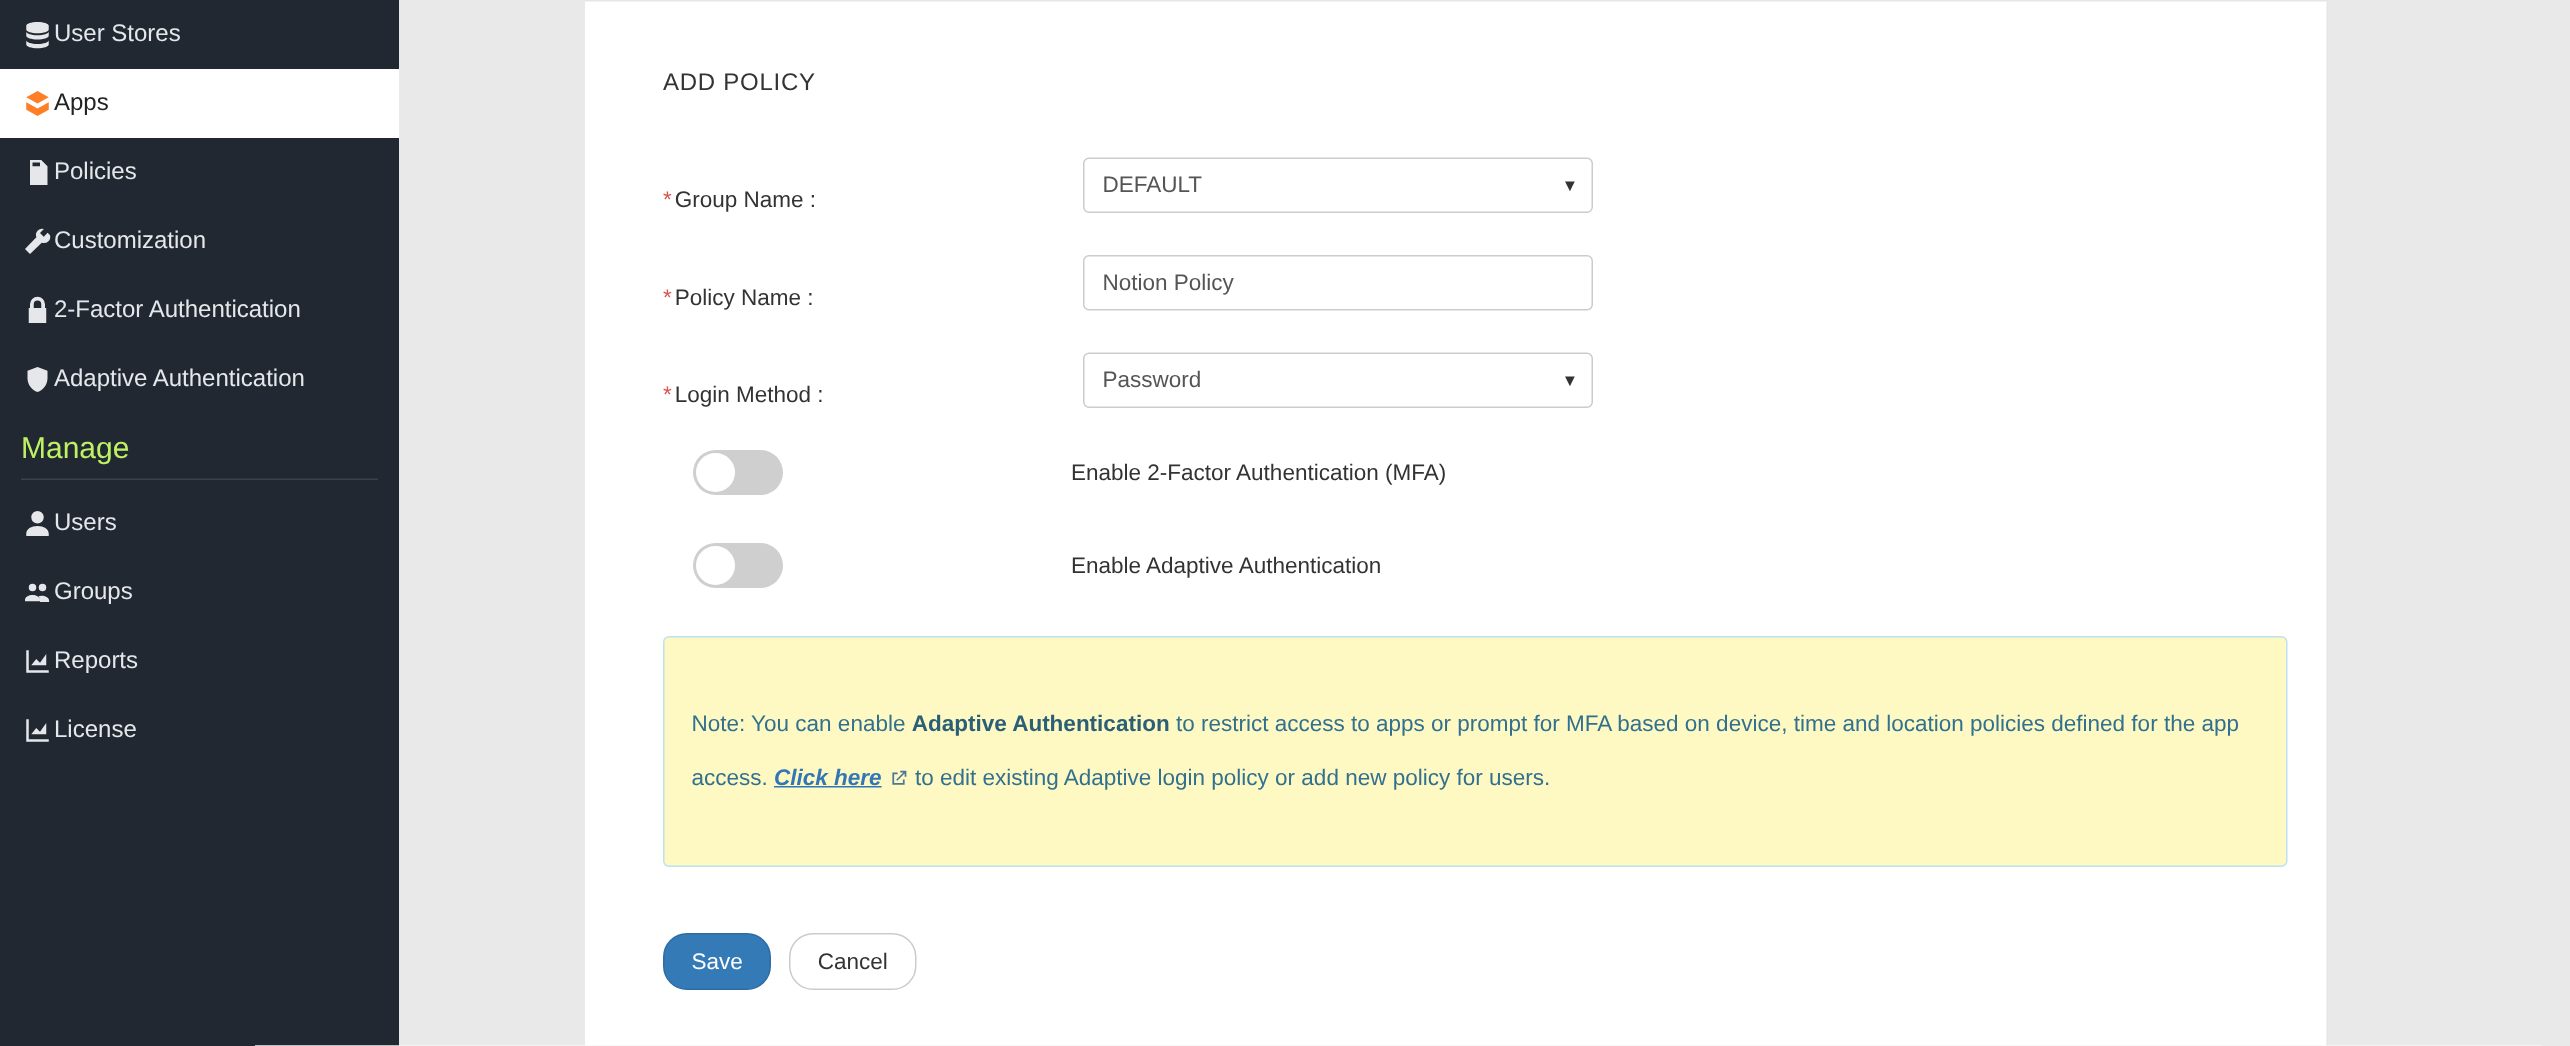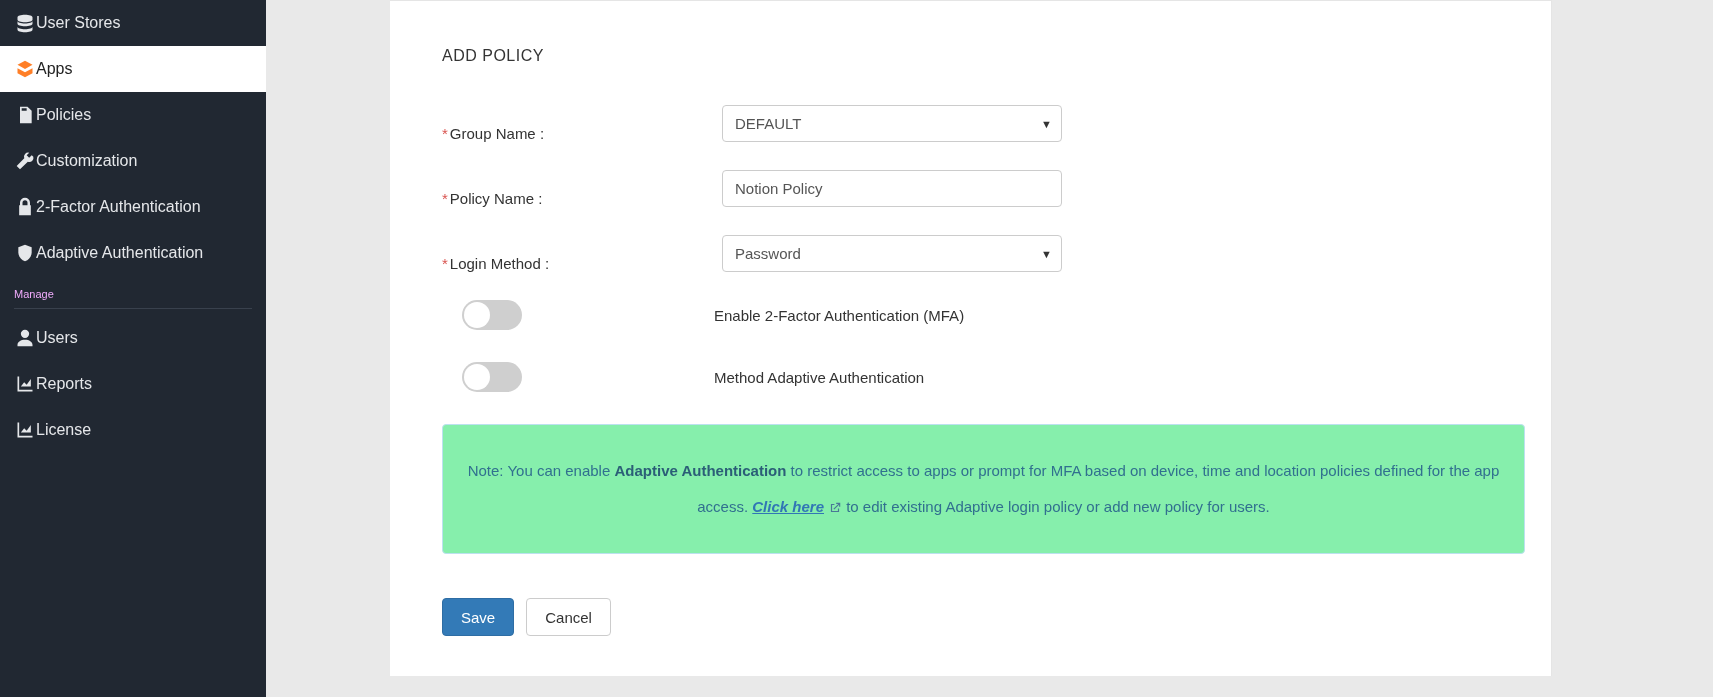--- a/index.html
+++ b/index.html
@@ -42,8 +42,8 @@
   .sidebar-item.active .icon svg { fill: #ff7f27; }
   .sidebar-item .icon svg { fill: #e5e7ea; width: 20px; height: 20px; }
   .sidebar-header {
-    color: #f0abfc;
-    font-size: 11px;
+    color: #bef264;
+    font-size: 20px;
     padding: 12px 14px 8px 14px;
   }
   .sidebar-divider {

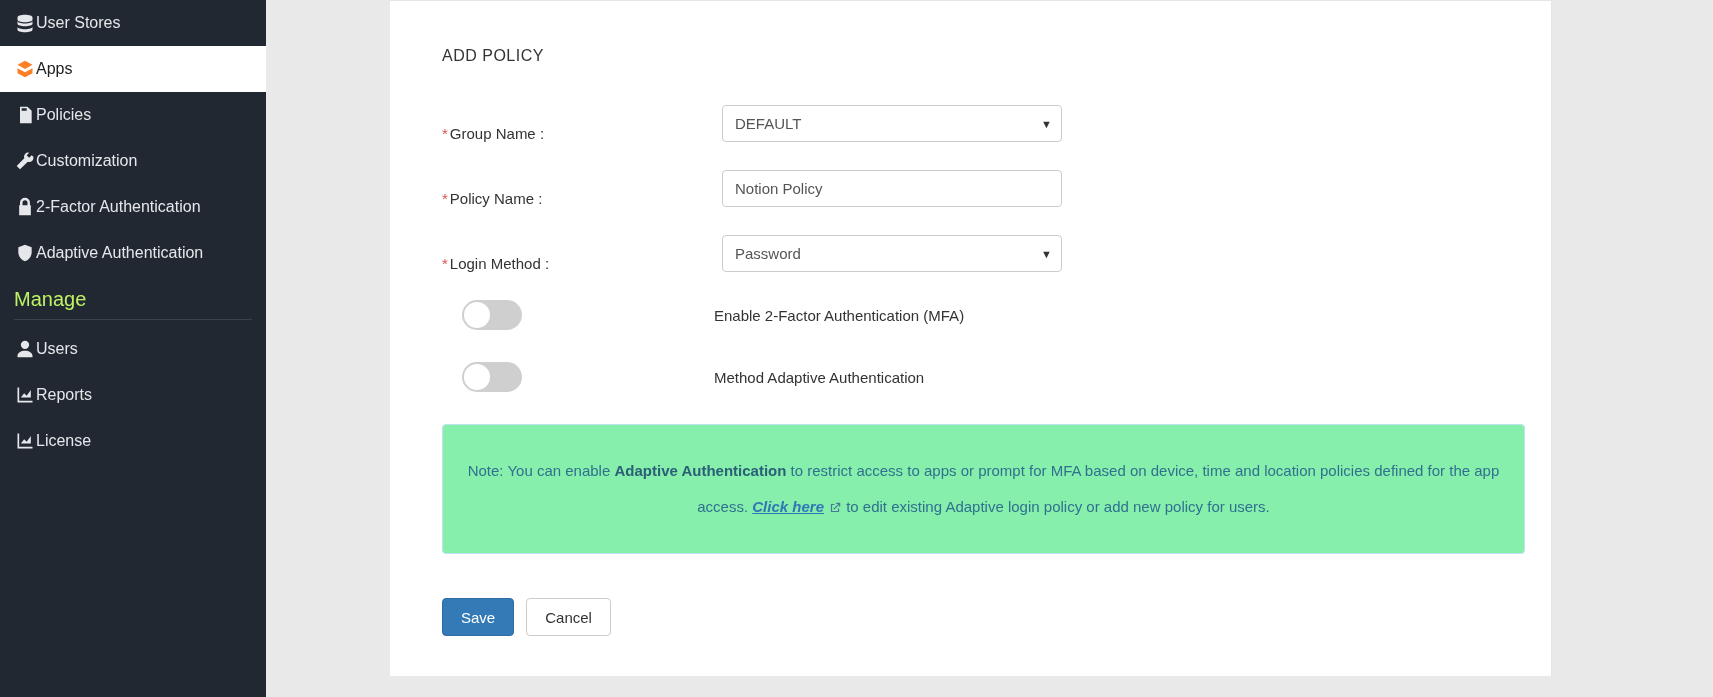--- a/index.html
+++ b/index.html
@@ -309,7 +309,7 @@
           <div class="toggle-knob"></div>
         </div>
       </div>
-      <span class="toggle-label">Method Adaptive Authentication</span>
+      <span class="toggle-label">Enable Adaptive Authentication</span>
     </div>
 
     <div class="note-box">

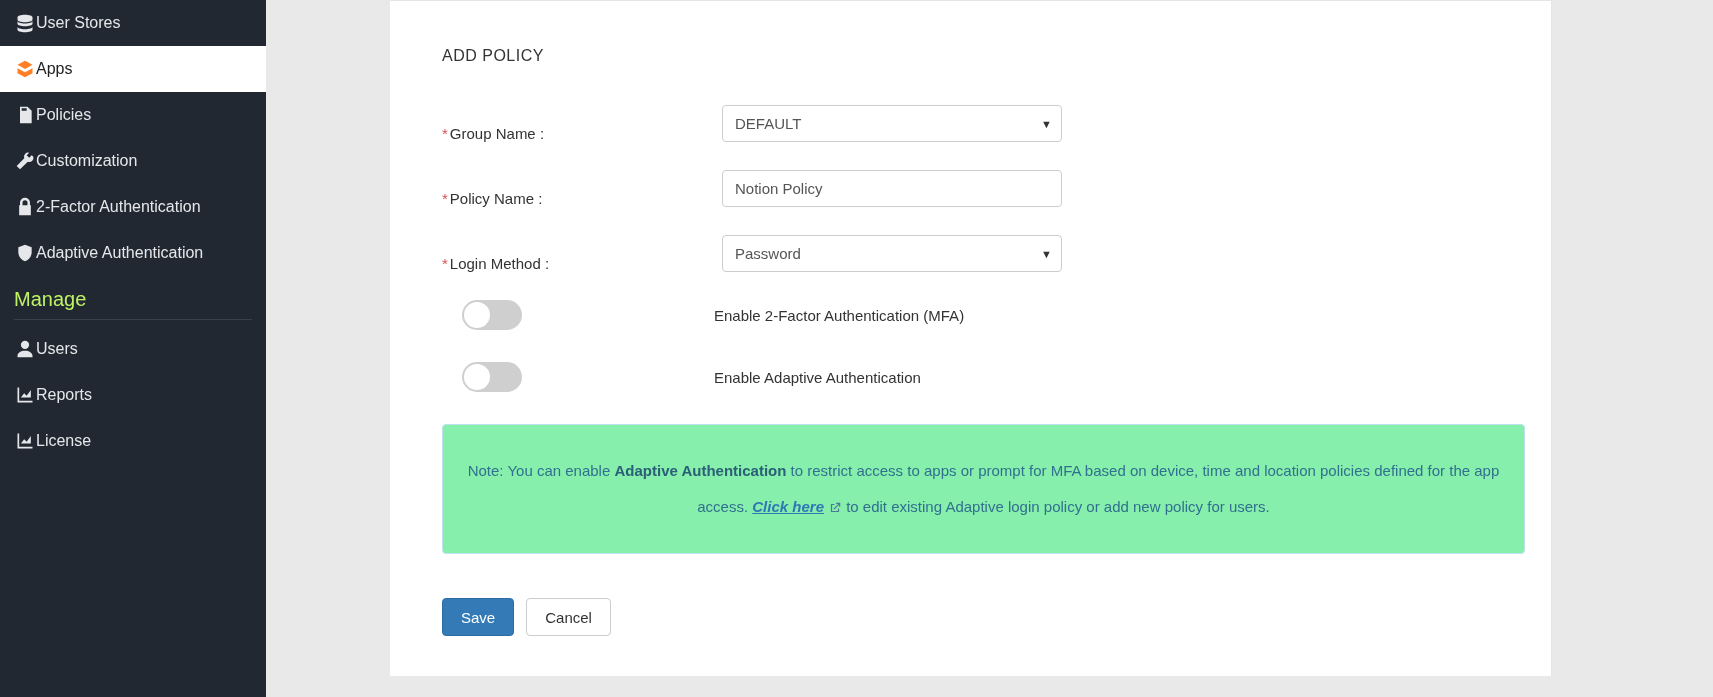--- a/index.html
+++ b/index.html
@@ -245,6 +245,14 @@
     <span>Users</span>
   </div>
 
+  <div class="sidebar-item">
+    <span class="icon">
+      <svg viewBox="0 0 24 24">
+          <path d="M8 11a3 3 0 100-6 3 3 0 000 6zm8 0a3 3 0 100-6 3 3 0 000 6zM2 19v-1c0-2.7 3.3-4 6-4s6 1.3 6 4v1H2zm12 0v-1c0-1.2-.5-2.2-1.3-3 .8-.3 1.7-.5 2.6-.5 2.7 0 6 1.3 6 4v1h-7.3z"></path>
+        </svg>
+    </span>
+    <span>Groups</span>
+  </div>
 
   <div class="sidebar-item">
     <span class="icon">

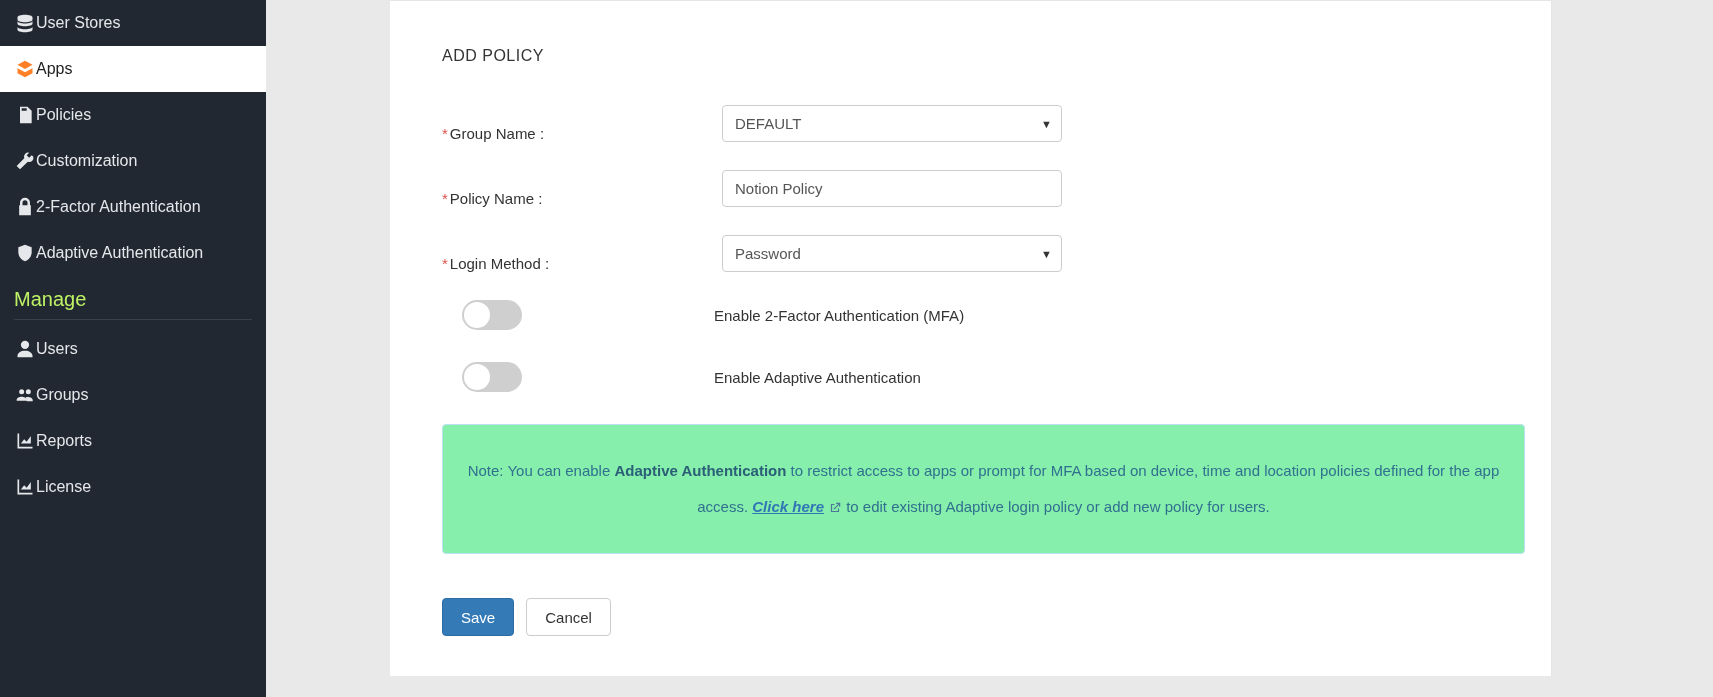--- a/index.html
+++ b/index.html
@@ -131,16 +131,15 @@
     color: #333;
   }
   .note-box {
-    background: #86efac;
+    background: #fef9c3;
     border: 1px solid #bce1ef;
     border-radius: 4px;
-    padding: 28px 18px;
+    padding: 40px 18px;
     font-size: 15px;
     color: #31708f;
     line-height: 2.4;
     margin-top: 20px;
     width: 100%;
-    text-align: center;
   }
   .note-box .adaptive-bold { font-weight: 700; color: #2b5e77; }
   .note-link {

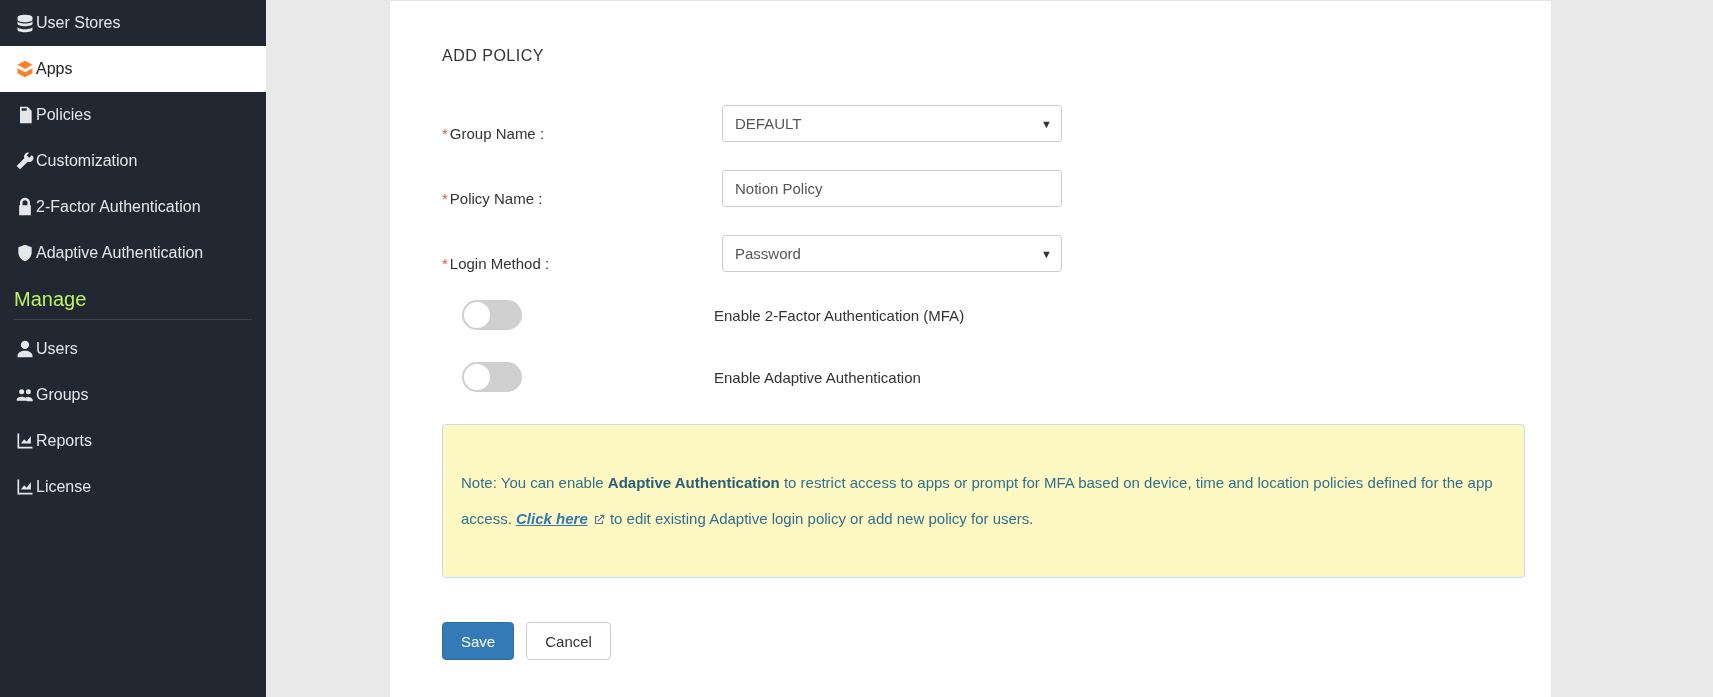--- a/index.html
+++ b/index.html
@@ -159,7 +159,7 @@
   .btn {
     height: 38px;
     padding: 0 18px;
-    border-radius: 4px;
+    border-radius: 16px;
     font-size: 15px;
     cursor: pointer;
   }

